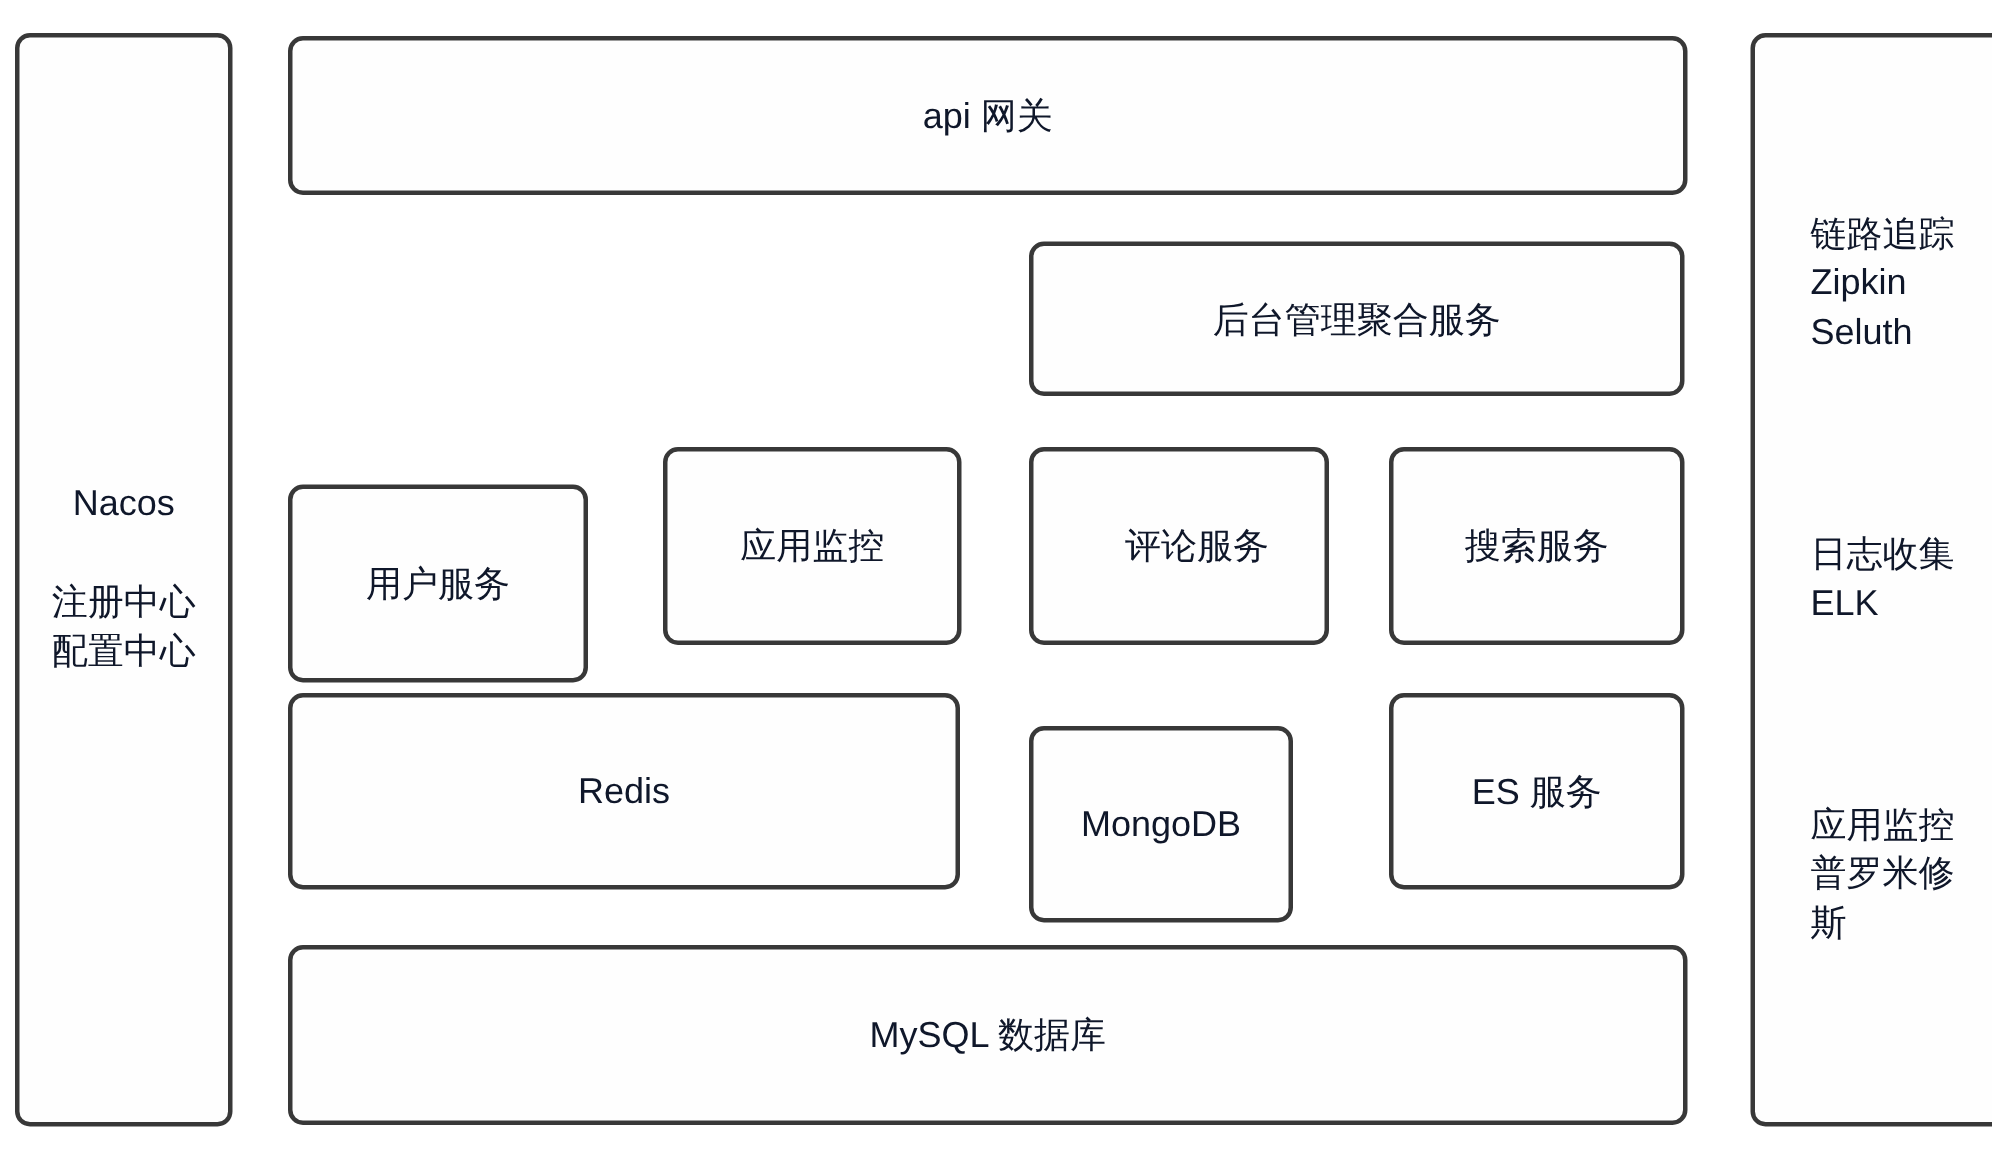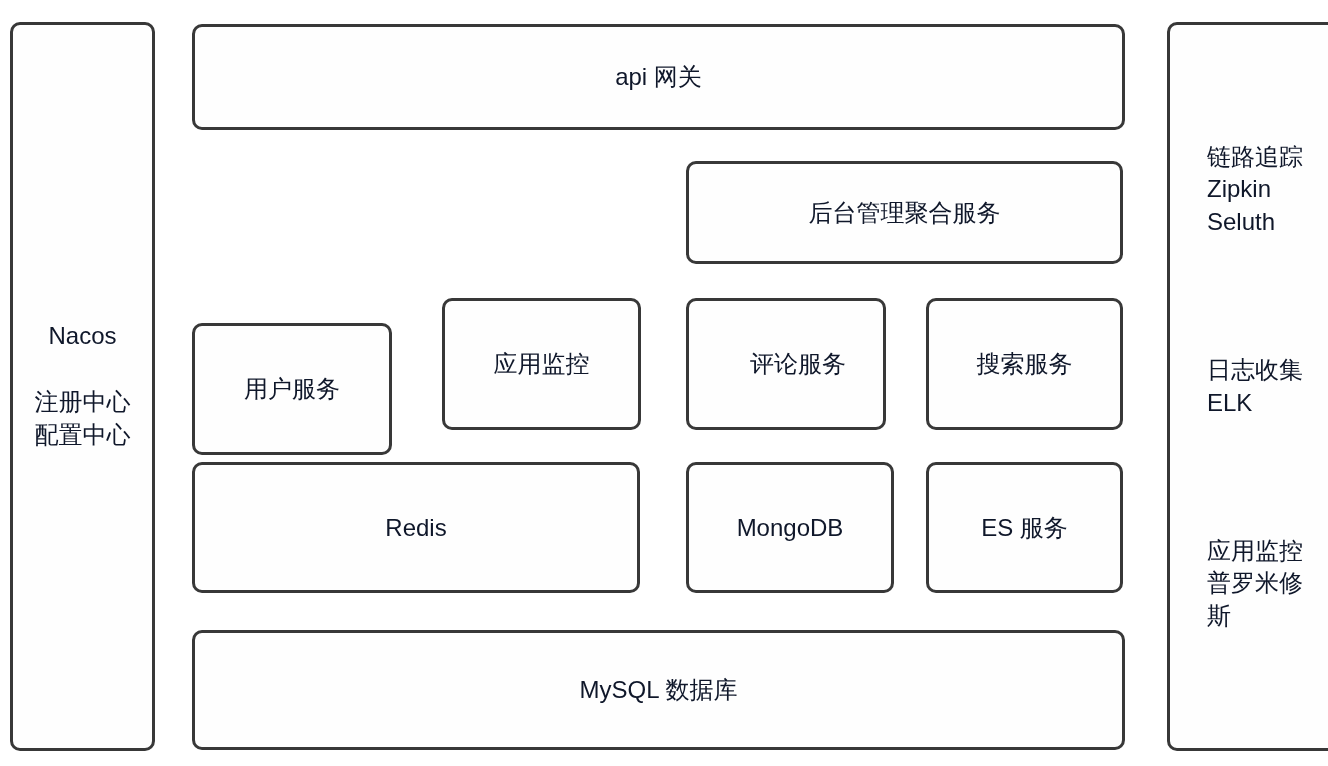--- a/index.html
+++ b/index.html
@@ -45,7 +45,7 @@
   .svc-search  { left: 926px; top: 298px; width: 197px; height: 132px; }
 
   .sto-redis   { left: 192px; top: 462px; width: 448px; height: 131px; }
-  .sto-mongo   { left: 686px; top: 462px; width: 208px; height: 131px; }
+  .sto-mongo   { left: 686px; top: 484px; width: 176px; height: 131px; }
   .sto-es      { left: 926px; top: 462px; width: 197px; height: 131px; }
 
   .db-box      { left: 192px; top: 630px; width: 933px; height: 120px; }

